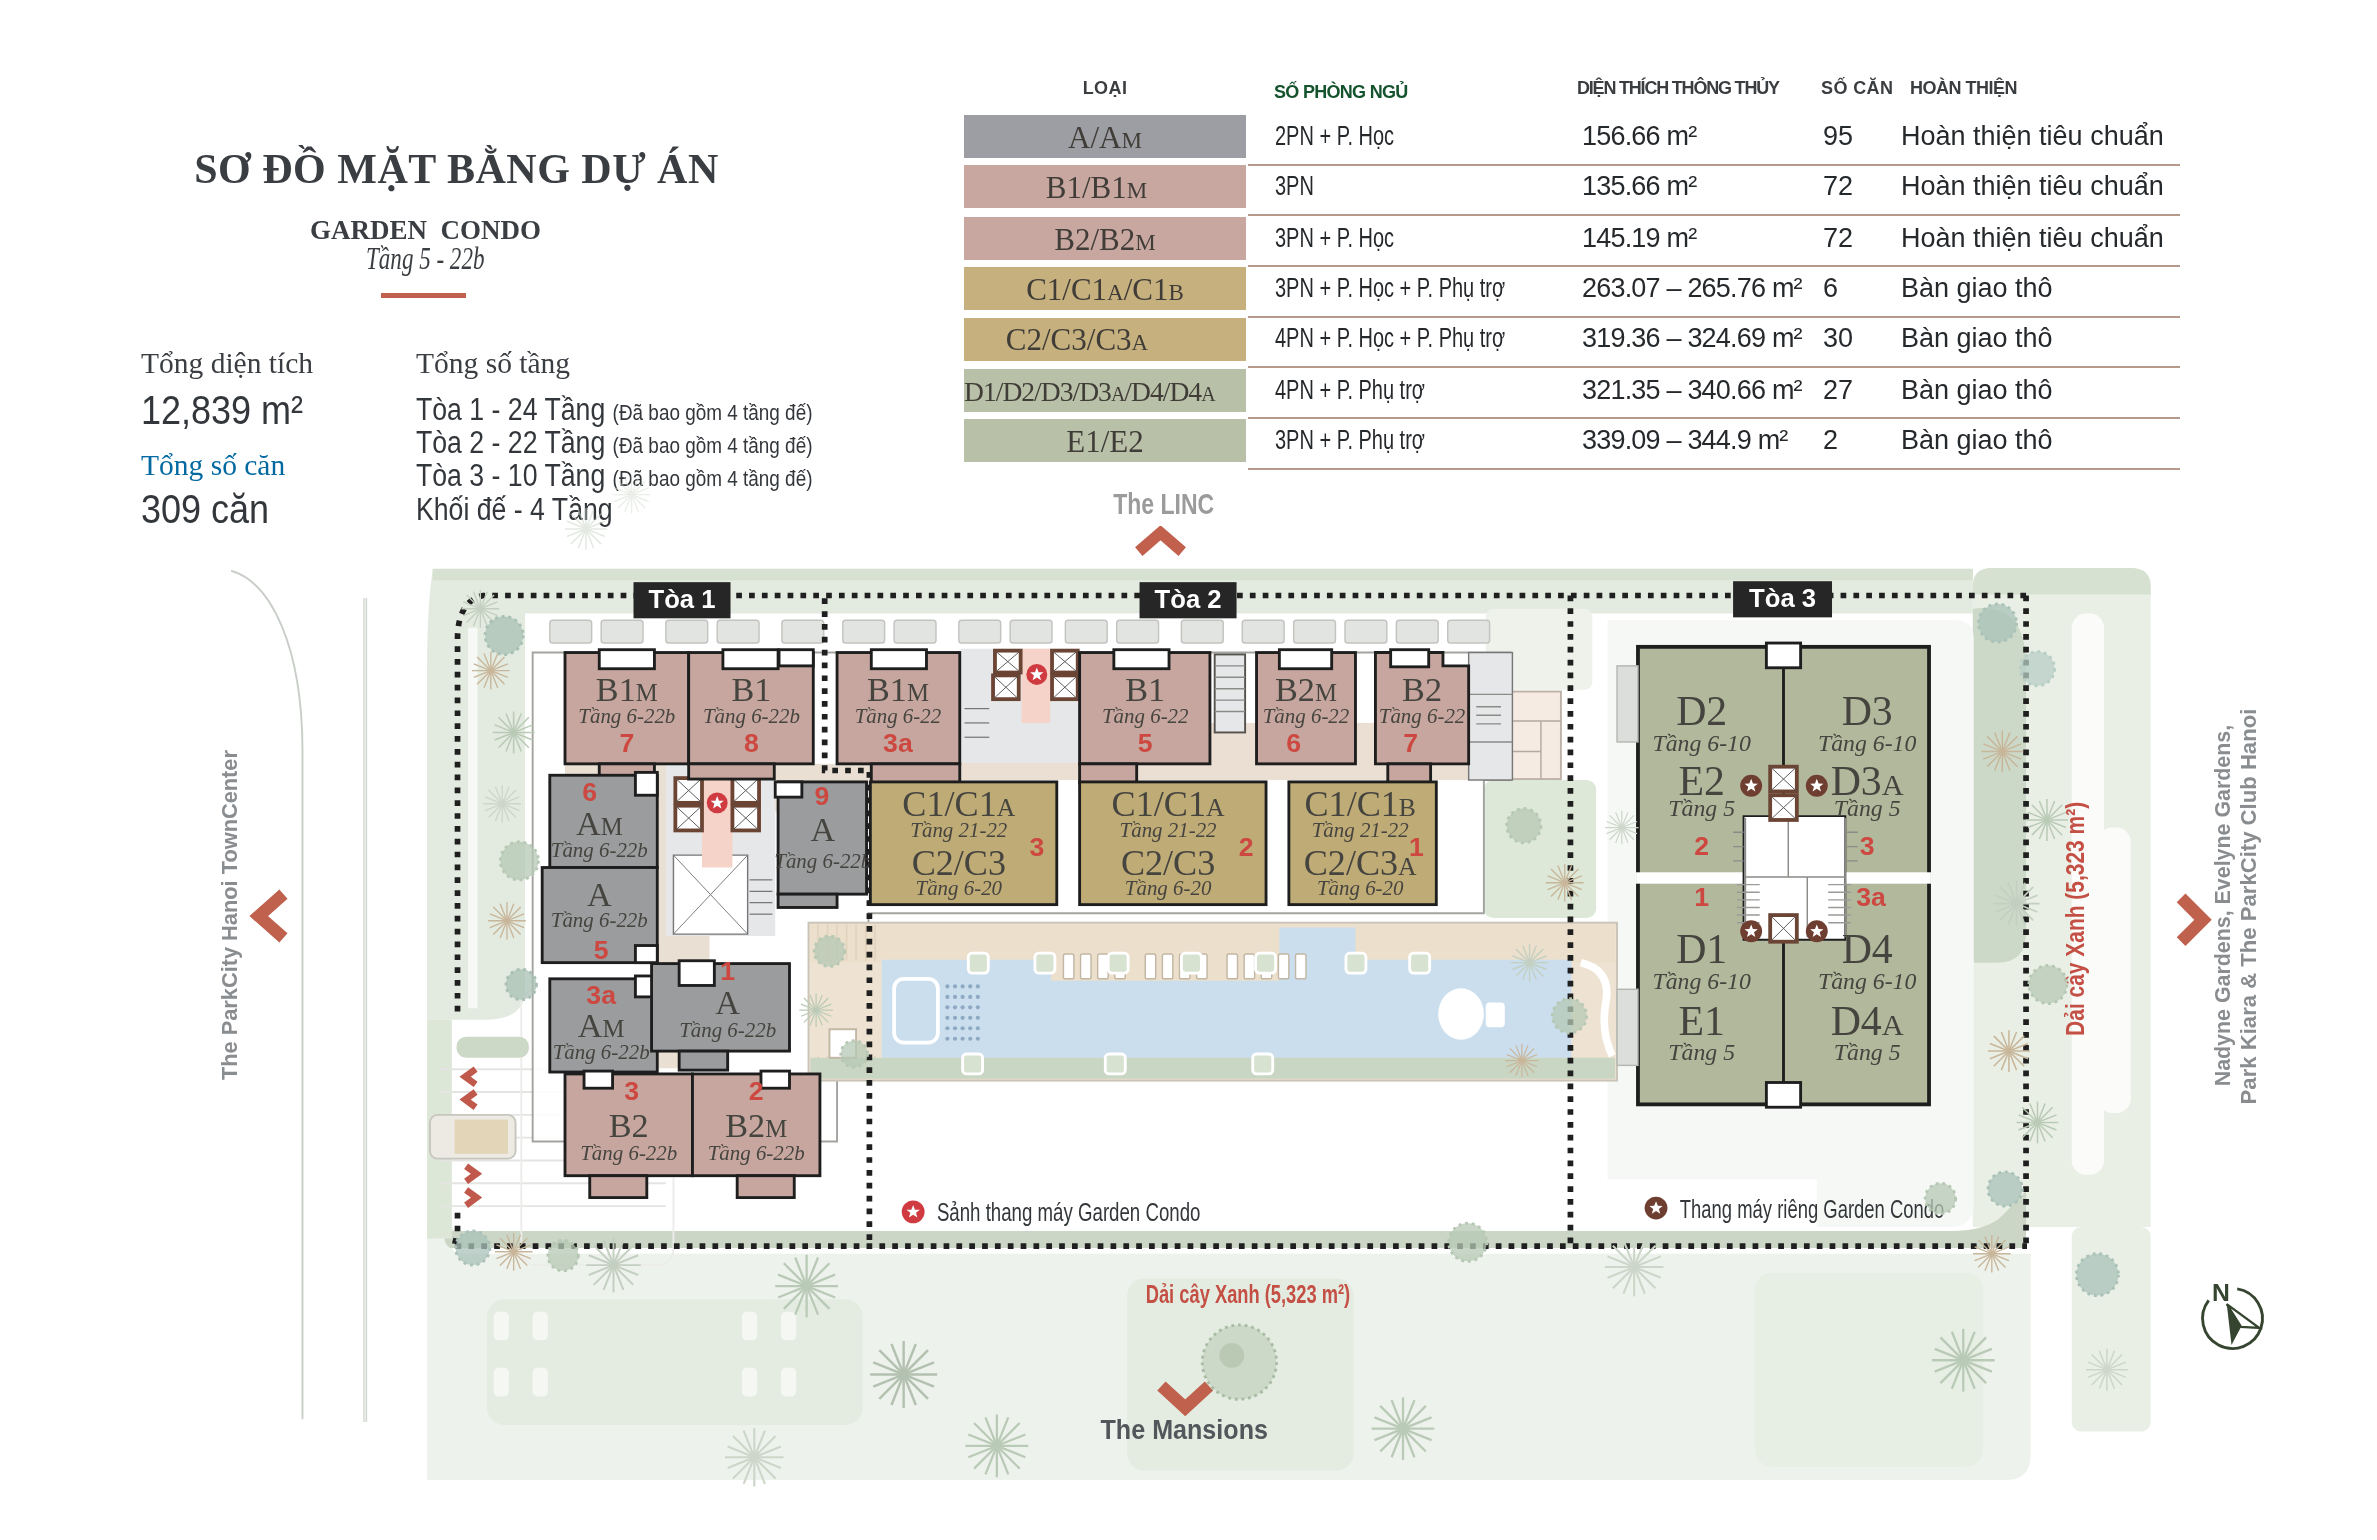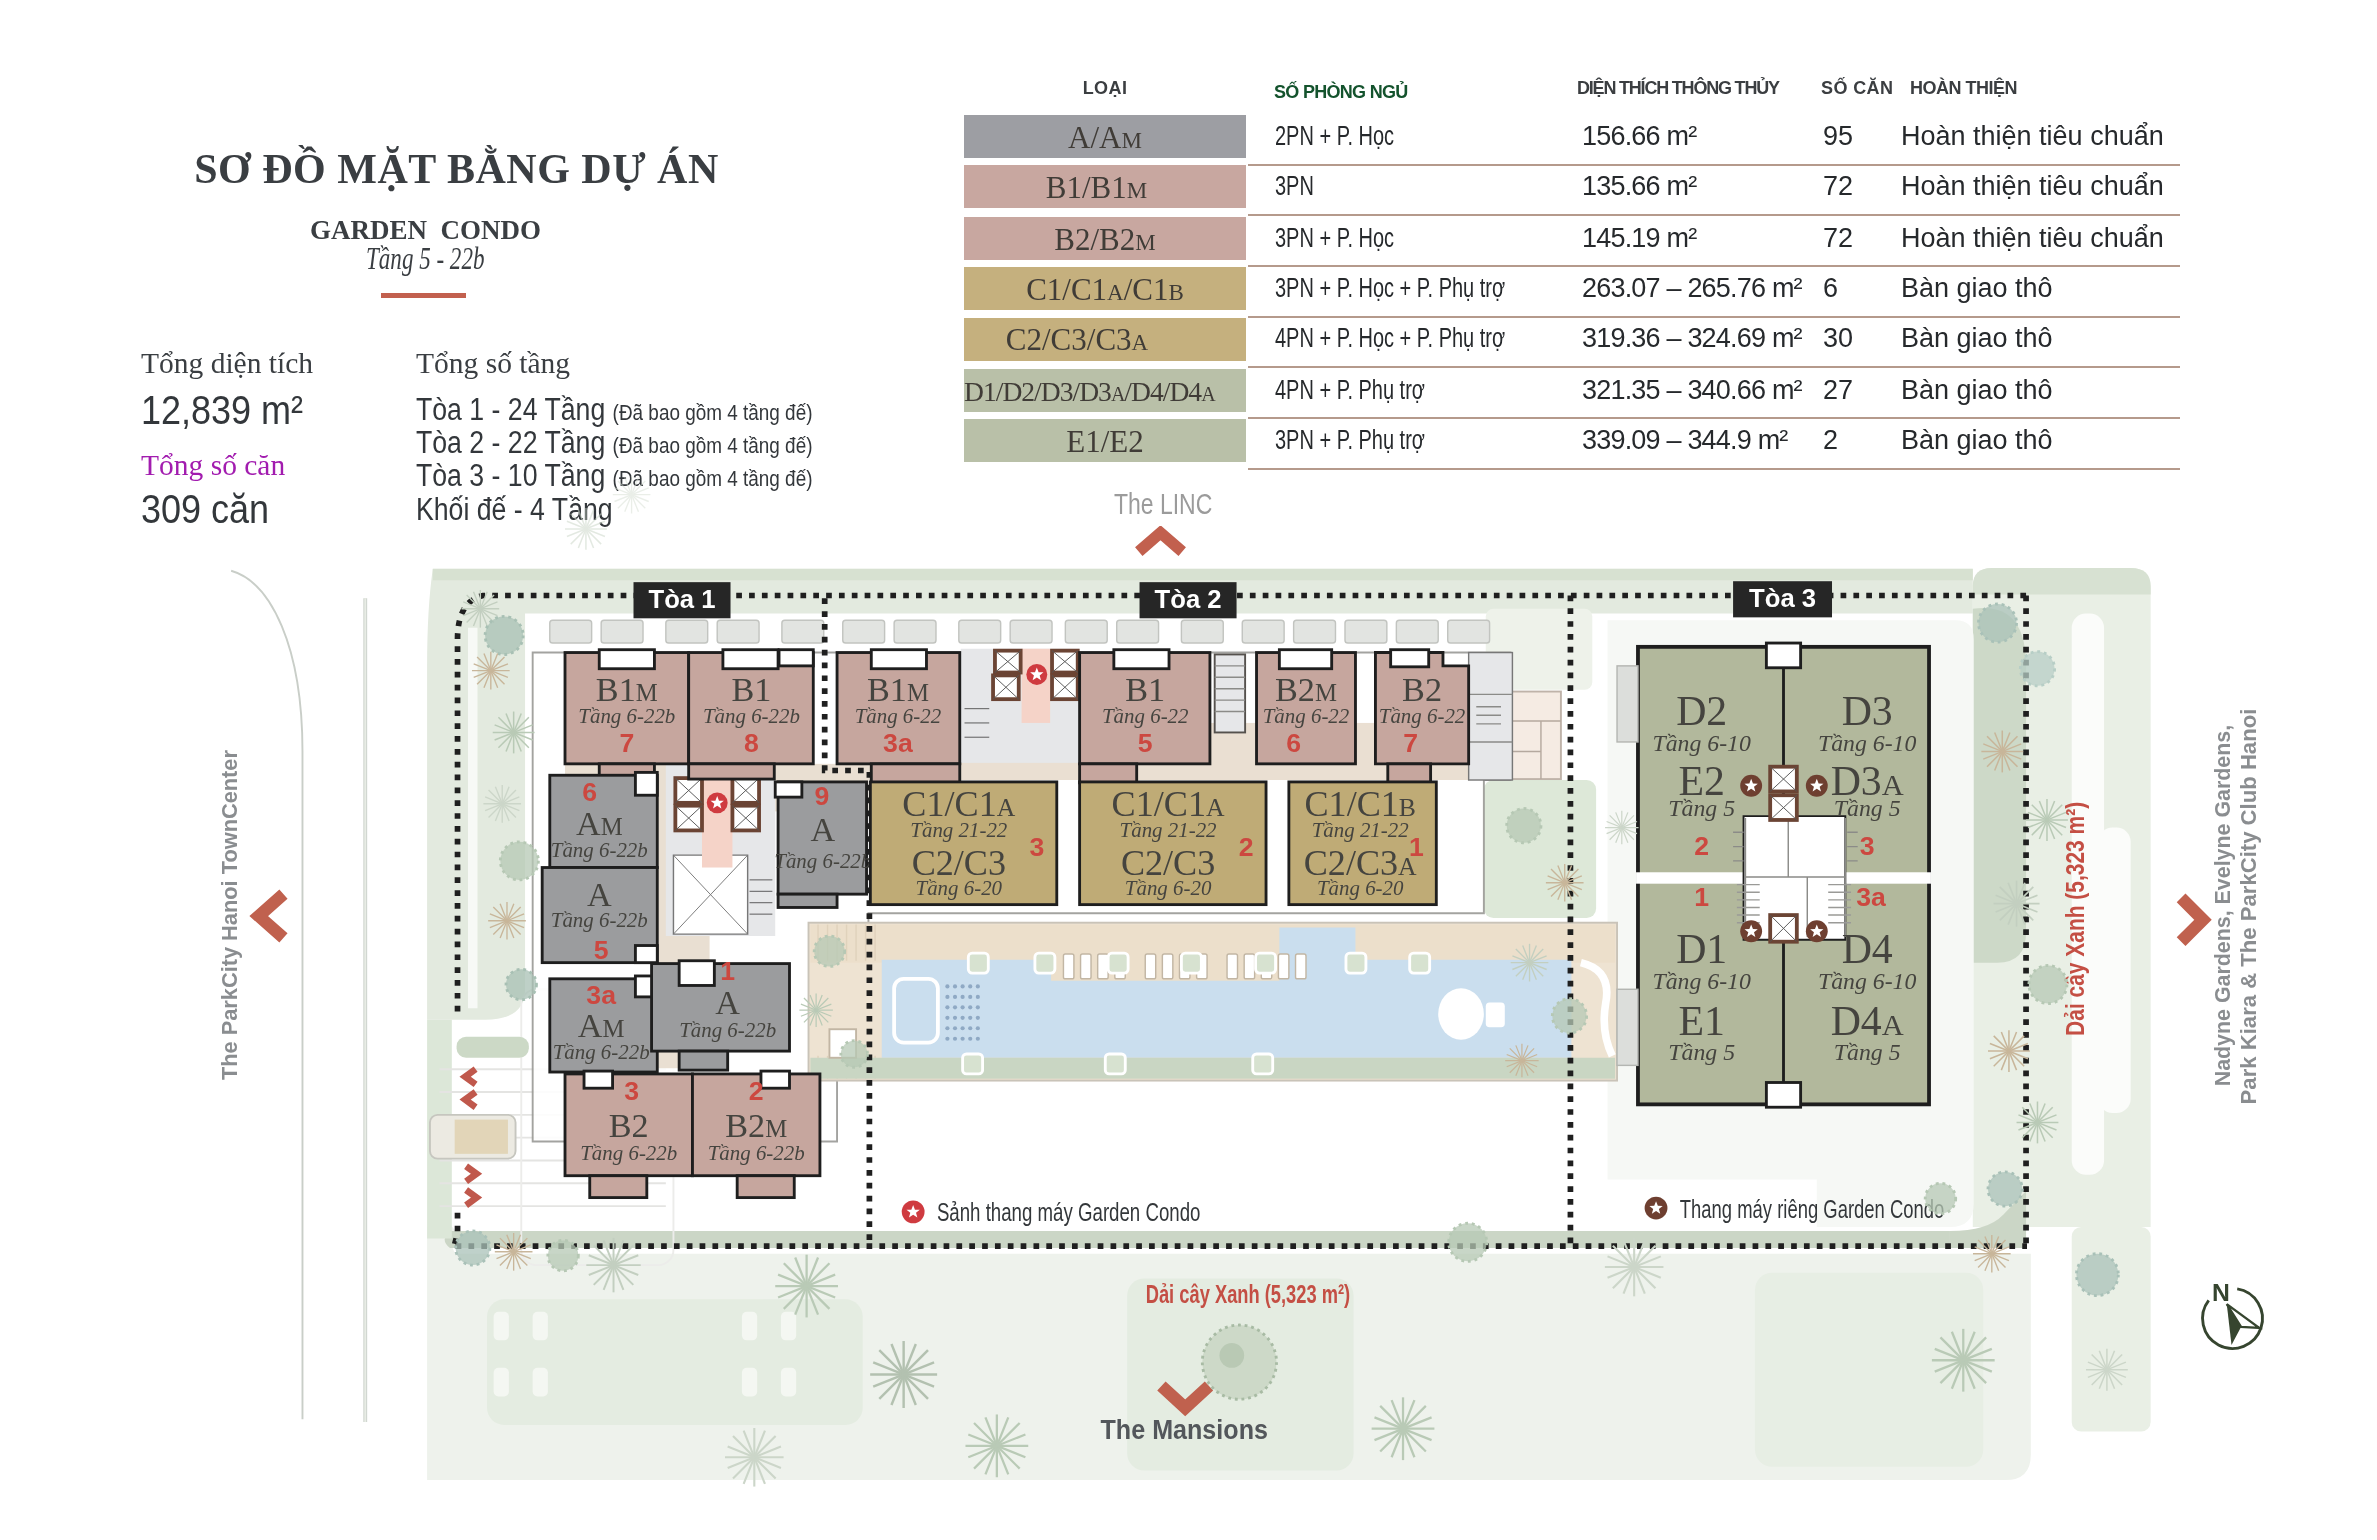--- a/index.html
+++ b/index.html
@@ -21,7 +21,7 @@
 
 <div class="abs" style="left:141px;top:388px;font-size:40px;color:#33373b;"><span style="display:inline-block;transform:scaleX(0.9);transform-origin:0 50%;">12,839 m²</span></div>
 
-<div class="abs ser" style="left:141px;top:449px;font-size:29.5px;color:#a21caf;">Tổng số căn</div>
+<div class="abs ser" style="left:141px;top:449px;font-size:29.5px;color:#0369a1;">Tổng số căn</div>
 
 <div class="abs" style="left:141px;top:487px;font-size:40px;color:#33373b;"><span style="display:inline-block;transform:scaleX(0.9);transform-origin:0 50%;">309 căn</span></div>
 

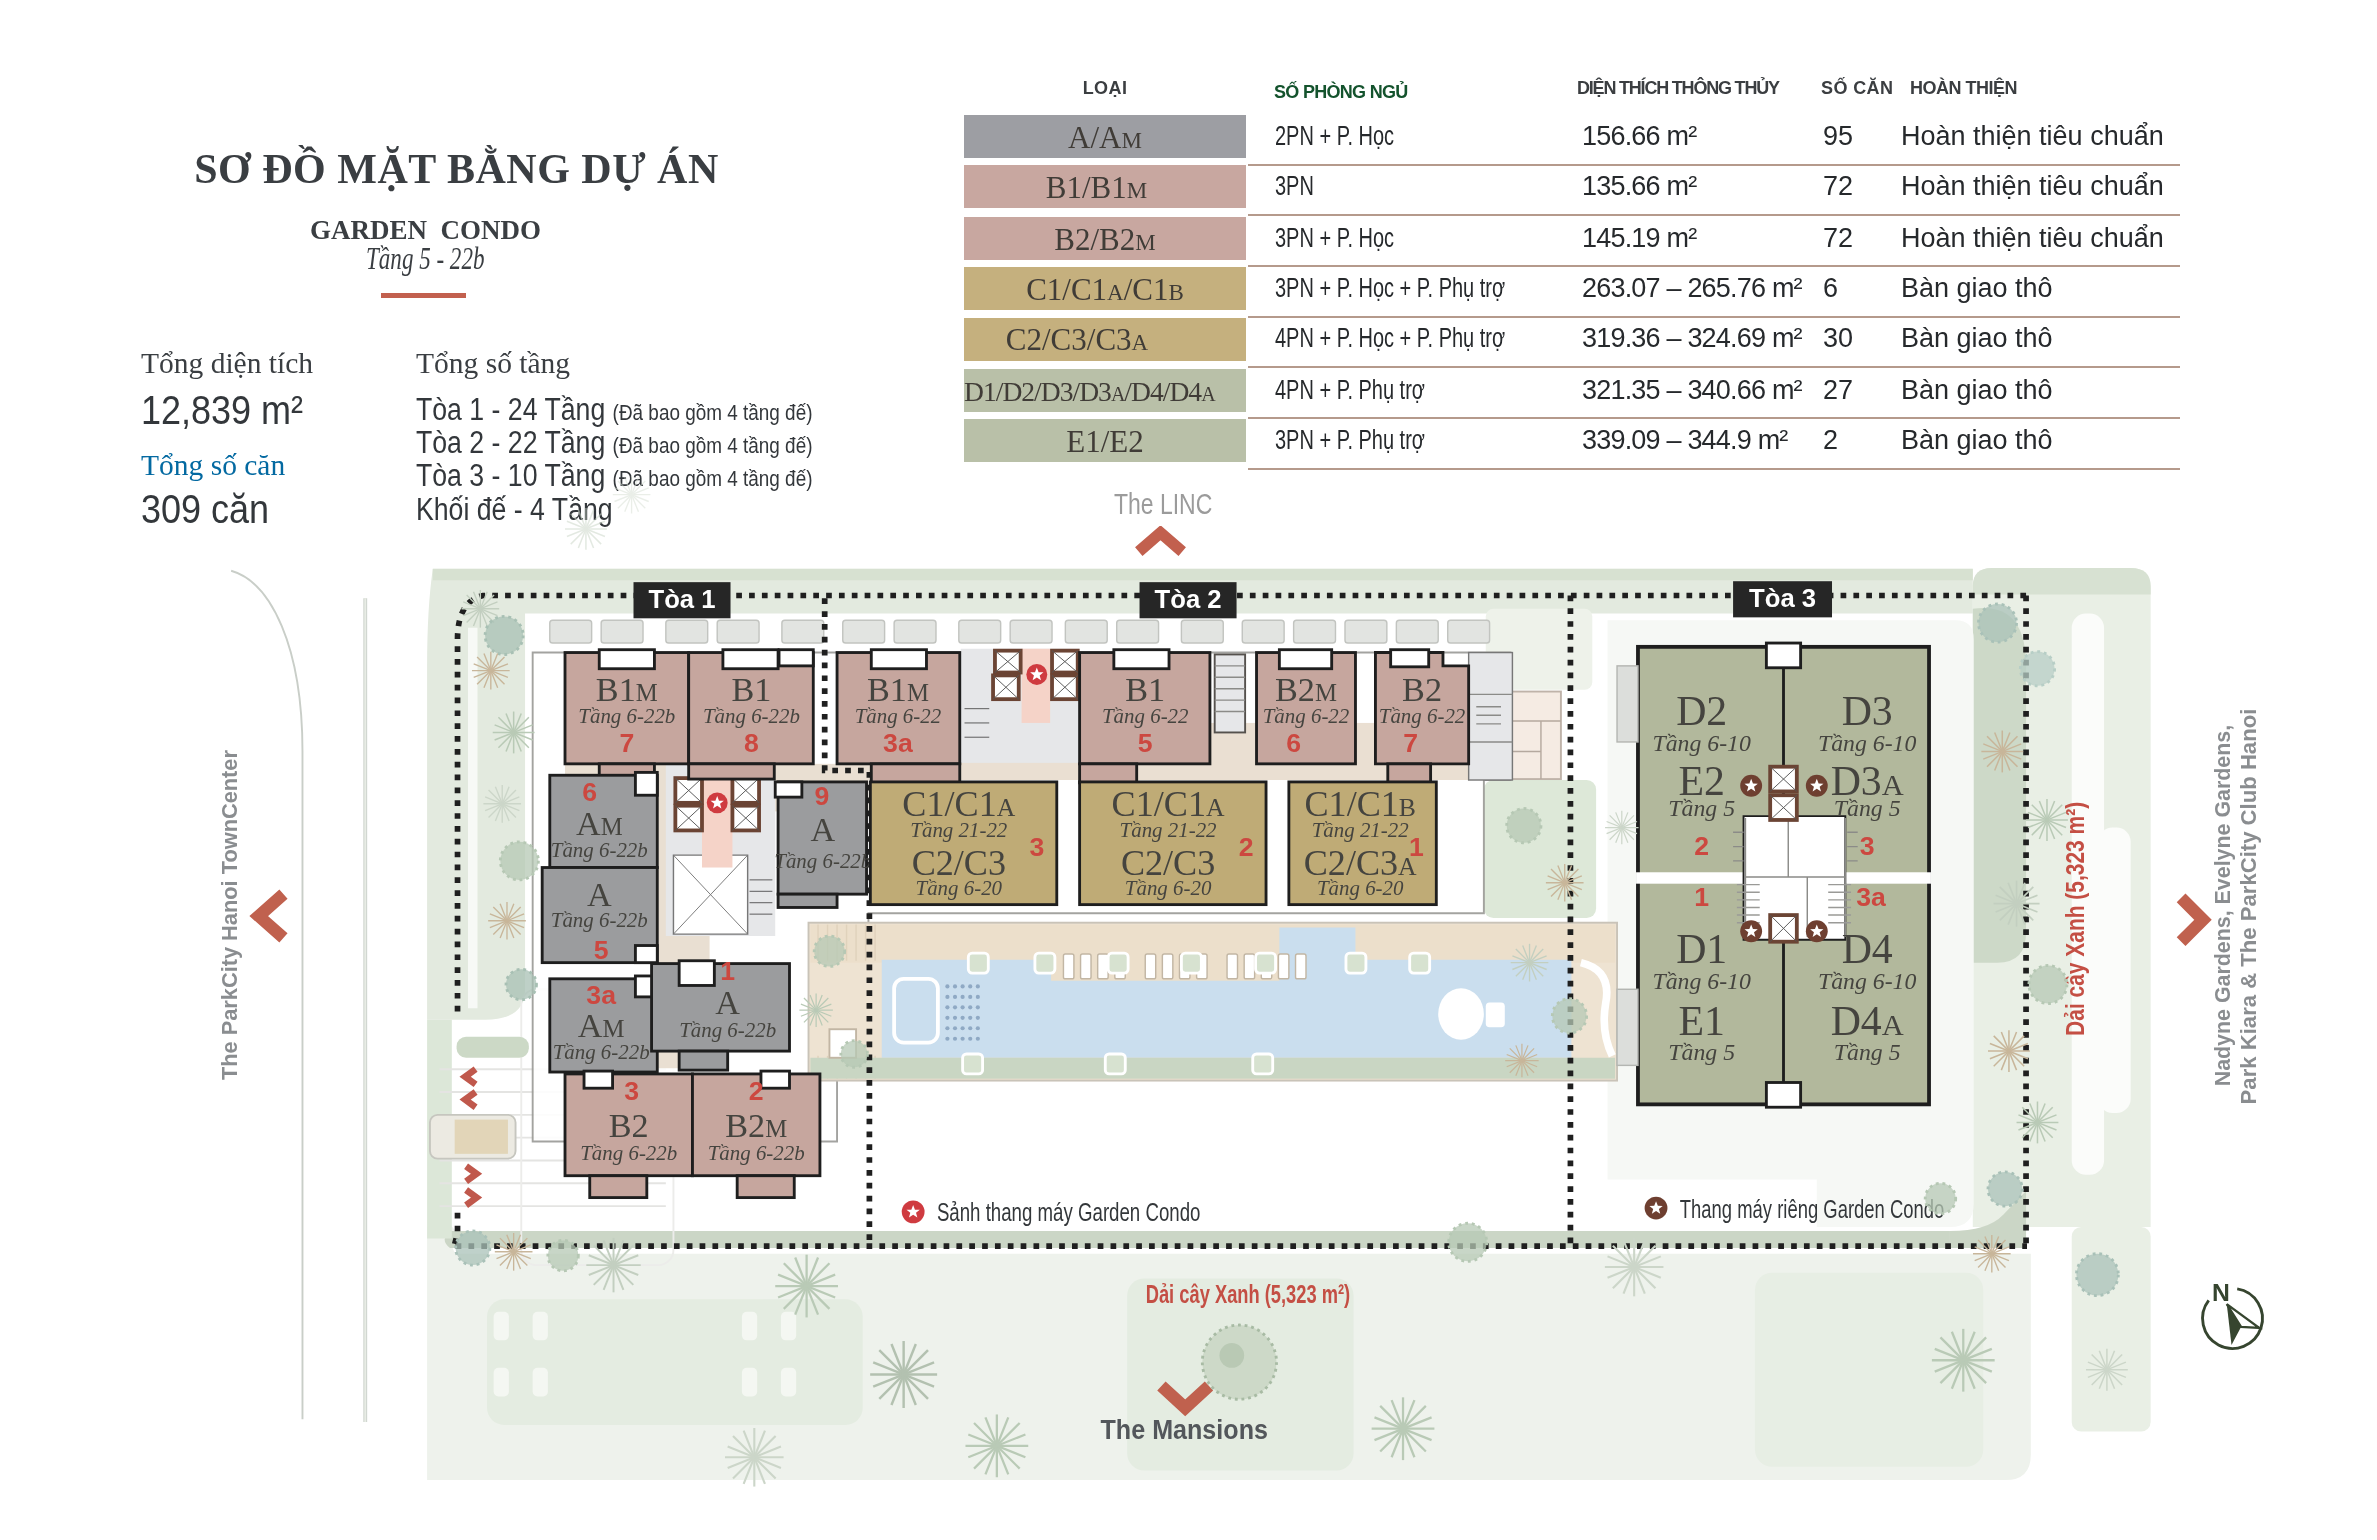--- a/index.html
+++ b/index.html
@@ -143,7 +143,7 @@
 
 <div class="abs" style="left:1248px;top:468px;width:932px;height:1.9px;background:#b59a8c;"></div>
 
-<div class="abs" style="left:1021px;top:487px;width:285px;text-align:center;font-size:29.5px;font-weight:normal;color:#9b9b9b;"><span style="display:inline-block;transform:scaleX(0.78);transform-origin:50% 50%;">The LINC</span></div>
+<div class="abs" style="left:1021px;top:487px;width:285px;text-align:center;font-size:29.5px;font-weight:bold;color:#9b9b9b;"><span style="display:inline-block;transform:scaleX(0.78);transform-origin:50% 50%;">The LINC</span></div>
 
 <svg class="abs" style="left:1135px;top:526px;" width="51" height="29.5" viewBox="0 0 54 31">
 <path d="M4 27 L27 7 L50 27" fill="none" stroke="#c2604e" stroke-width="12"></path>

